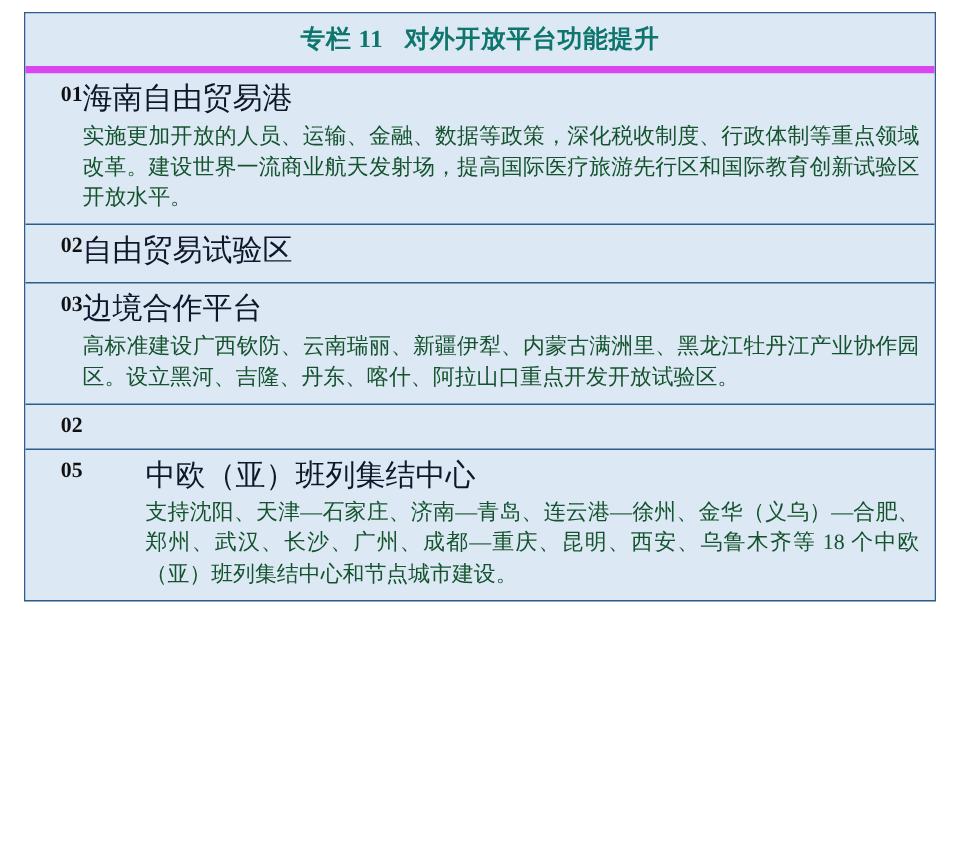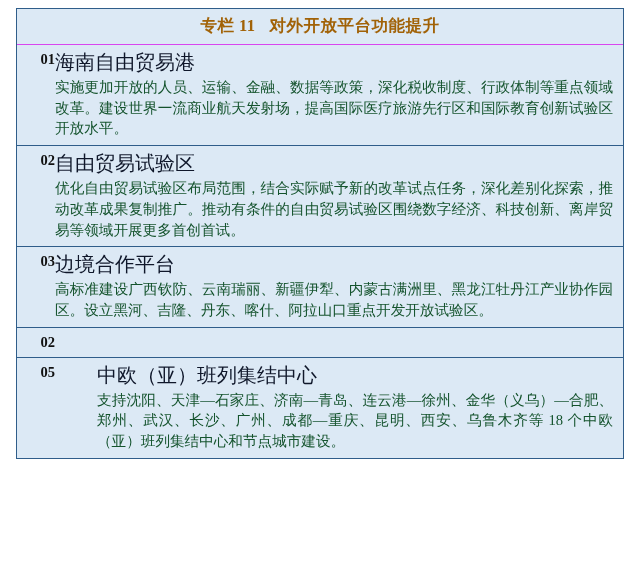--- a/index.html
+++ b/index.html
@@ -27,9 +27,9 @@
     font-weight: bold;
     letter-spacing: 0.5px;
     padding: 6px 0 7px 0;
-    border-bottom: 1px solid #d946ef;
+    border-bottom: 5px solid #d946ef;
     background: #dce9f5;
-    color: #a16207;
+    color: #0f766e;
   }
   .box-title .gap {
     display: inline-block;

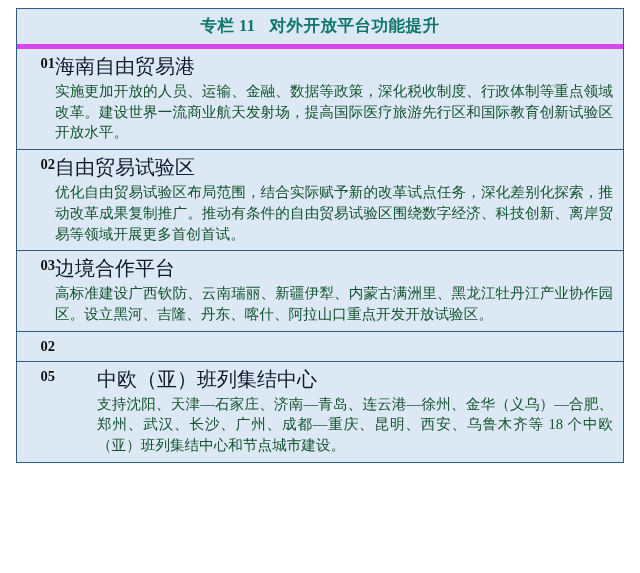--- a/index.html
+++ b/index.html
@@ -101,7 +101,6 @@
       <div class="num">02</div>
       <div class="content">
         <div class="item-title">自由贸易试验区</div>
-        <div class="item-body">优化自由贸易试验区布局范围，结合实际赋予新的改革试点任务，深化差别化探索，推动改革成果复制推广。推动有条件的自由贸易试验区围绕数字经济、科技创新、离岸贸易等领域开展更多首创首试。</div>
       </div>
     </div>
 

